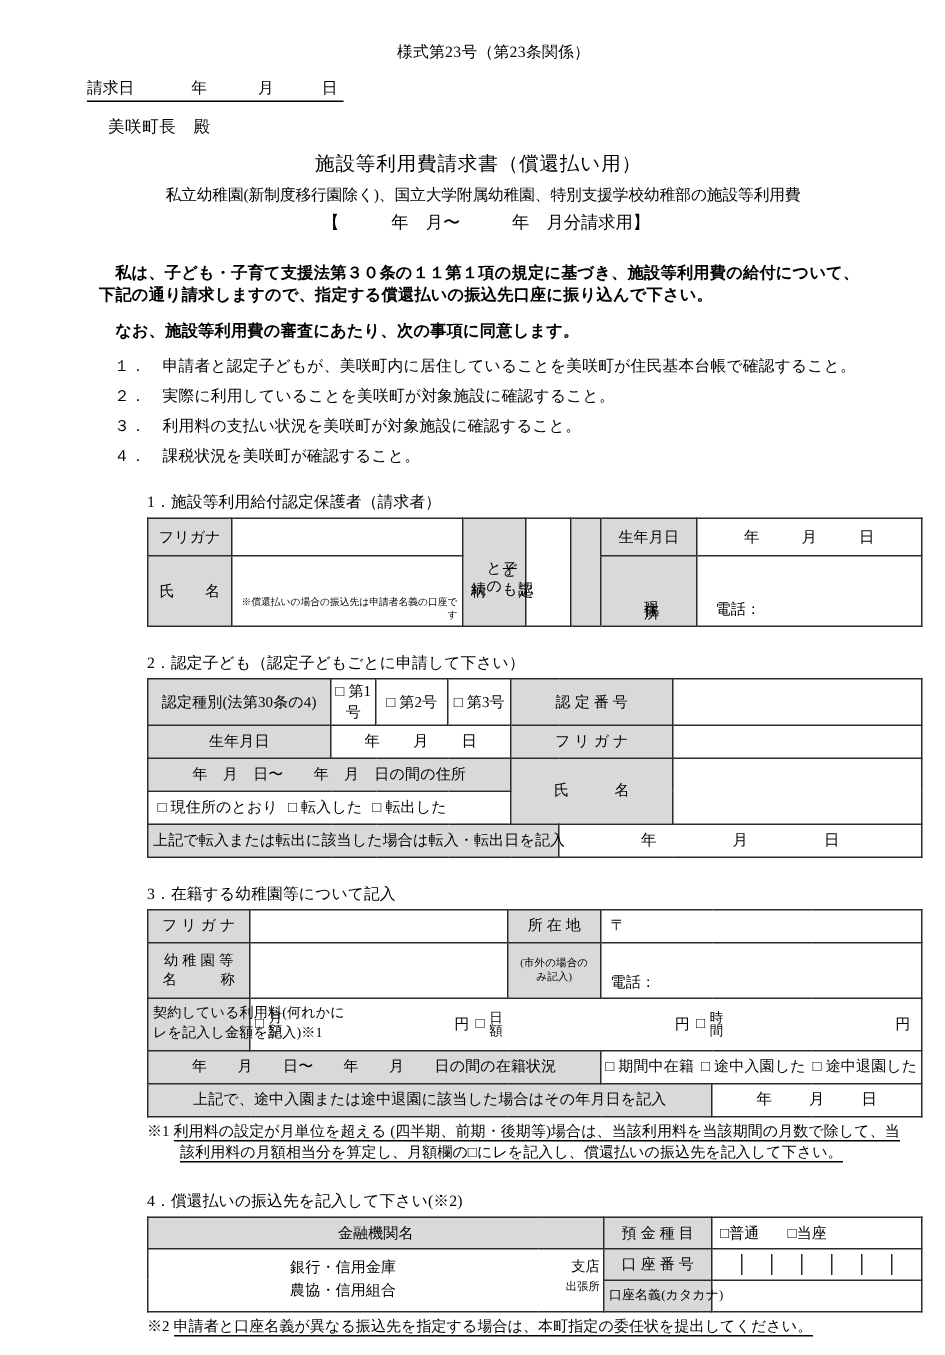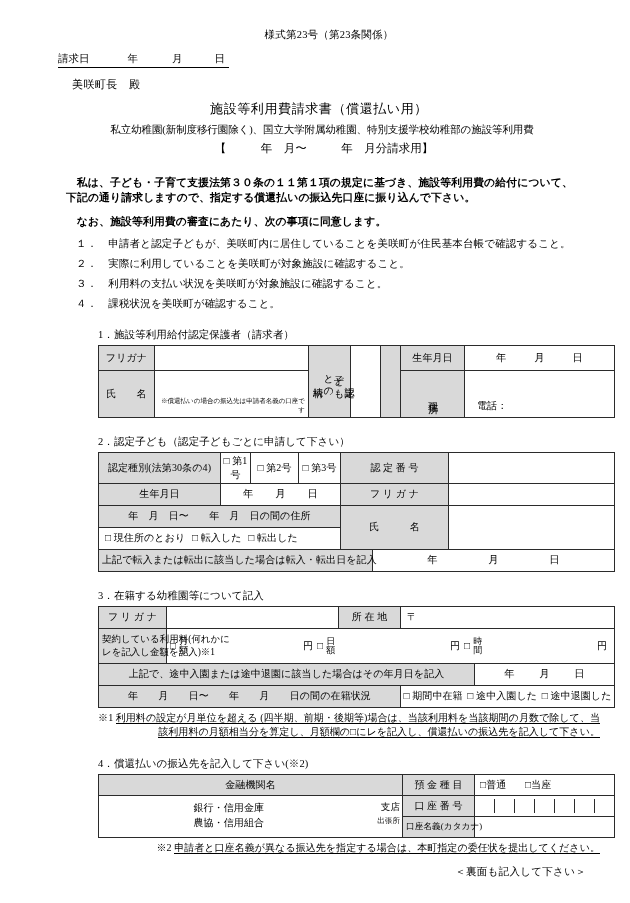--- a/index.html
+++ b/index.html
@@ -354,6 +354,16 @@
         <td class="hd spread">所 在 地</td>
         <td class="blank" colspan="3" style="padding-left:6px">
           <span>〒</span>
+        </td>
+      </tr>
+      <tr>
+        <td class="hd" style="height:32px;font-size:9.6px">幼 稚 園 等
+名　　　称</td>
+        <td class="blank"></td>
+        <td class="hd" style="font-size:7px;line-height:1.25">(市外の場合の
+み記入)</td>
+        <td class="blank" colspan="3" style="vertical-align:bottom;padding-bottom:3px;padding-left:6px">
+          <span>電話：</span>
         </td>
       </tr>
       <tr>

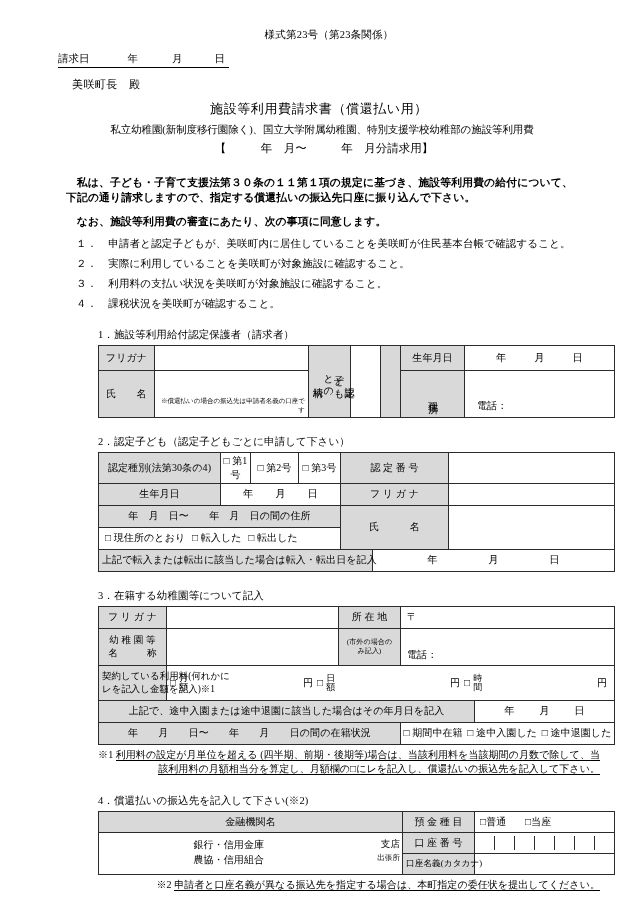--- a/index.html
+++ b/index.html
@@ -396,6 +396,14 @@
         </td>
       </tr>
       <tr>
+        <td class="hd ctr" colspan="3" style="height:17px">年　　月　　日〜　　年　　月　　日の間の在籍状況</td>
+        <td class="blank cb ctr" colspan="3" style="padding:1px">
+          <span>□ 期間中在籍</span>
+          <span style="padding:0 2px">□ 途中入園した</span>
+          <span>□ 途中退園した</span>
+        </td>
+      </tr>
+      <tr>
         <td class="hd ctr" colspan="4" style="height:17px">上記で、途中入園または途中退園に該当した場合はその年月日を記入</td>
         <td class="blank" colspan="2">
           <div class="dateline" style="padding:0 14px">
@@ -403,14 +411,6 @@
             <span>月</span>
             <span>日</span>
           </div>
-        </td>
-      </tr>
-      <tr>
-        <td class="hd ctr" colspan="3" style="height:17px">年　　月　　日〜　　年　　月　　日の間の在籍状況</td>
-        <td class="blank cb ctr" colspan="3" style="padding:1px">
-          <span>□ 期間中在籍</span>
-          <span style="padding:0 2px">□ 途中入園した</span>
-          <span>□ 途中退園した</span>
         </td>
       </tr>
     </tbody>

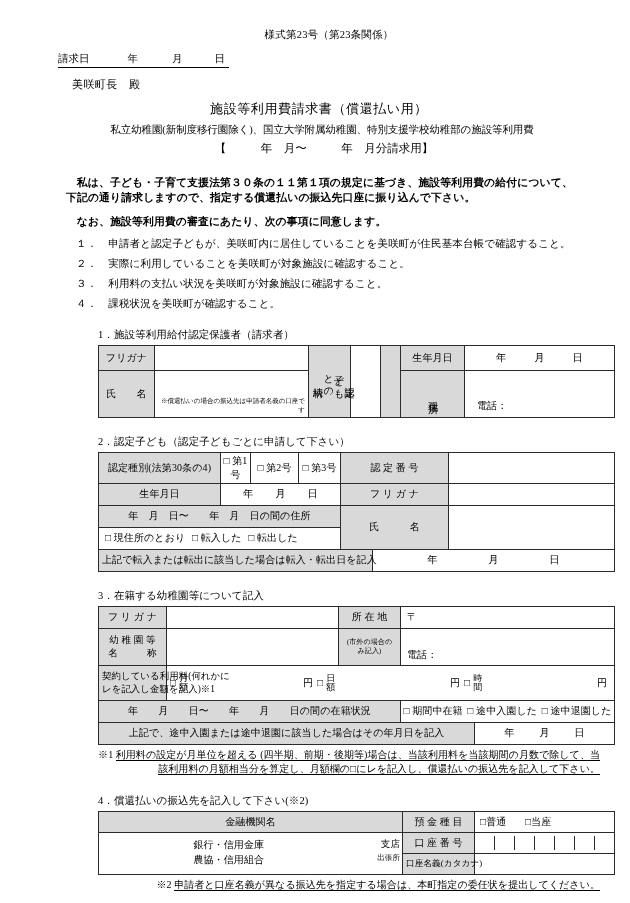--- a/index.html
+++ b/index.html
@@ -179,7 +179,6 @@
     letter-spacing: .05px;
     margin-top: 3px;
     line-height: 1.45;
-    text-align: right;
   }
   .fnote .u { border-bottom: 1px solid #000; }
   .fnote .ind { display: inline-block; width: 22px; }

